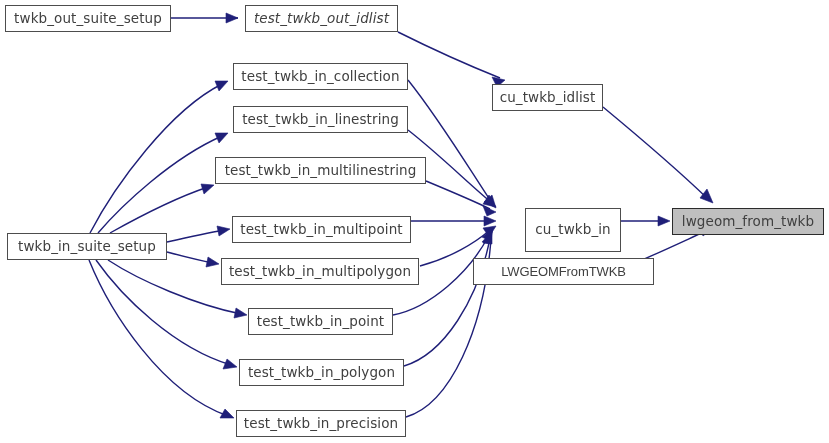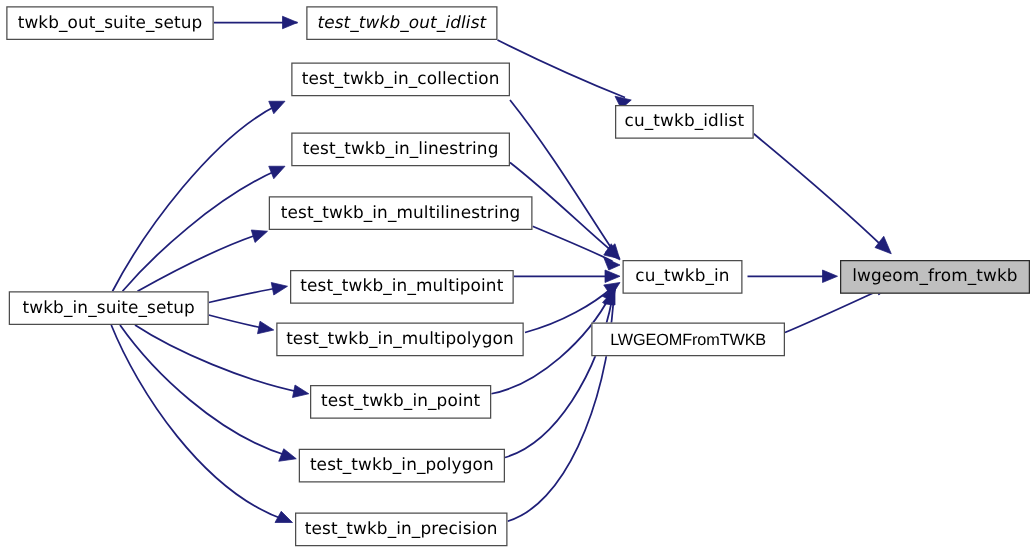--- a/index.html
+++ b/index.html
@@ -37,7 +37,7 @@
     box-sizing: border-box;
     border: 1.3px solid #4d4d4d;
     background: #ffffff;
-    color: #000000;
+    color: #404040;
     display: flex;
     align-items: center;
     justify-content: center;

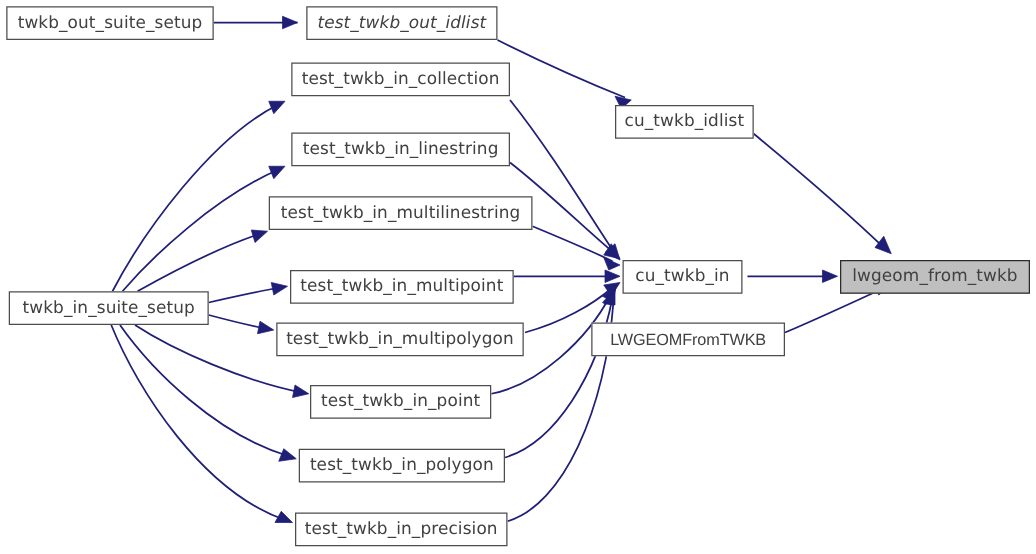--- a/index.html
+++ b/index.html
@@ -149,7 +149,7 @@
   <div id="nodes">
       <div class="node" style="left: 5px; top: 5px; width: 166px; height: 27px;">twkb_out_suite_setup</div>
       <div class="node" style="left: 245px; top: 5px; width: 153px; height: 27px; font-style: italic;">test_twkb_out_idlist</div>
-      <div class="node" style="left: 233px; top: 50px; width: 175px; height: 27px;">test_twkb_in_collection</div>
+      <div class="node" style="left: 233px; top: 63px; width: 175px; height: 27px;">test_twkb_in_collection</div>
       <div class="node" style="left: 492px; top: 84px; width: 111px; height: 27px;">cu_twkb_idlist</div>
       <div class="node" style="left: 233px; top: 106px; width: 175px; height: 27px;">test_twkb_in_linestring</div>
       <div class="node" style="left: 215px; top: 157px; width: 211px; height: 27px;">test_twkb_in_multilinestring</div>

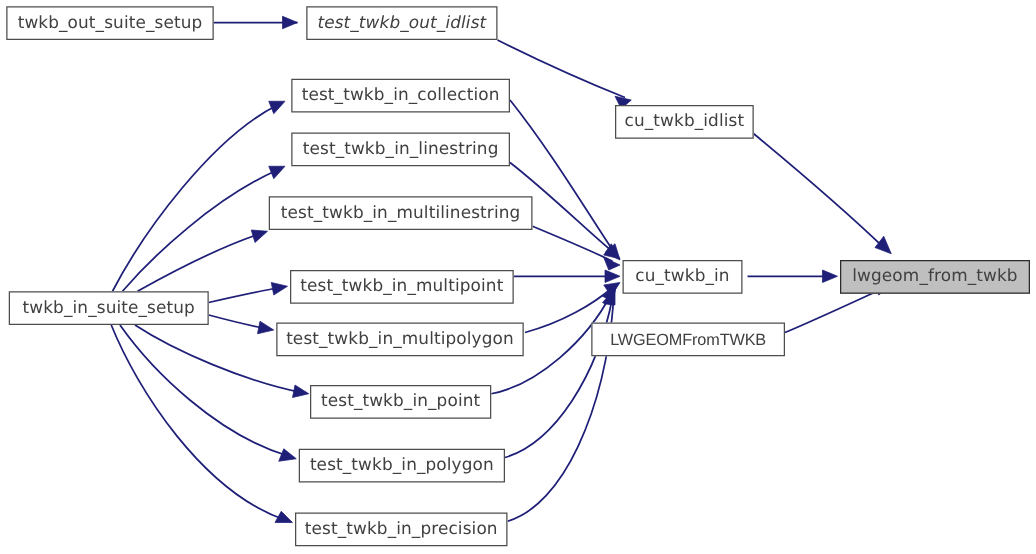--- a/index.html
+++ b/index.html
@@ -154,7 +154,7 @@
       <div class="node" style="left: 233px; top: 106px; width: 175px; height: 27px;">test_twkb_in_linestring</div>
       <div class="node" style="left: 215px; top: 157px; width: 211px; height: 27px;">test_twkb_in_multilinestring</div>
       <div class="node" style="left: 232px; top: 216px; width: 179px; height: 27px;">test_twkb_in_multipoint</div>
-      <div class="node" style="left: 498px; top: 208px; width: 96px; height: 27px; text-align: right;">cu_twkb_in</div>
+      <div class="node" style="left: 525px; top: 208px; width: 96px; height: 44px; text-align: right;">cu_twkb_in</div>
       <div class="node highlight" style="left: 672px; top: 208px; width: 152px; height: 27px;">lwgeom_from_twkb</div>
       <div class="node" style="left: 221px; top: 258px; width: 198px; height: 27px;">test_twkb_in_multipolygon</div>
       <div class="node alt-font" style="left: 473px; top: 258px; width: 155px; height: 27px;">LWGEOMFromTWKB</div>

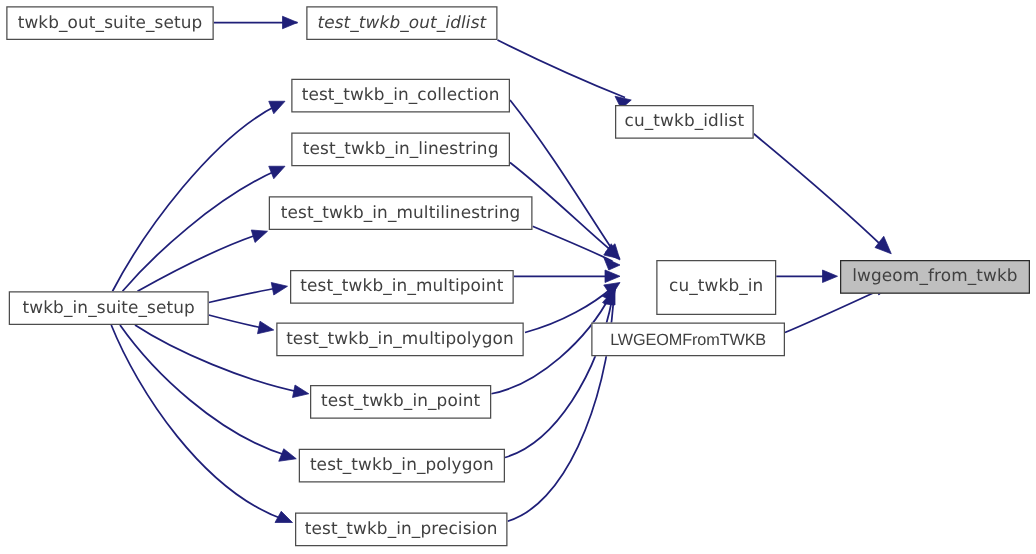--- a/index.html
+++ b/index.html
@@ -157,7 +157,7 @@
       <div class="node" style="left: 525px; top: 208px; width: 96px; height: 44px; text-align: right;">cu_twkb_in</div>
       <div class="node highlight" style="left: 672px; top: 208px; width: 152px; height: 27px;">lwgeom_from_twkb</div>
       <div class="node" style="left: 221px; top: 258px; width: 198px; height: 27px;">test_twkb_in_multipolygon</div>
-      <div class="node alt-font" style="left: 473px; top: 258px; width: 155px; height: 27px;">LWGEOMFromTWKB</div>
+      <div class="node alt-font" style="left: 473px; top: 258px; width: 181px; height: 27px;">LWGEOMFromTWKB</div>
       <div class="node" style="left: 248px; top: 308px; width: 145px; height: 27px;">test_twkb_in_point</div>
       <div class="node" style="left: 7px; top: 233px; width: 160px; height: 27px;">twkb_in_suite_setup</div>
       <div class="node" style="left: 239px; top: 359px; width: 165px; height: 27px;">test_twkb_in_polygon</div>

